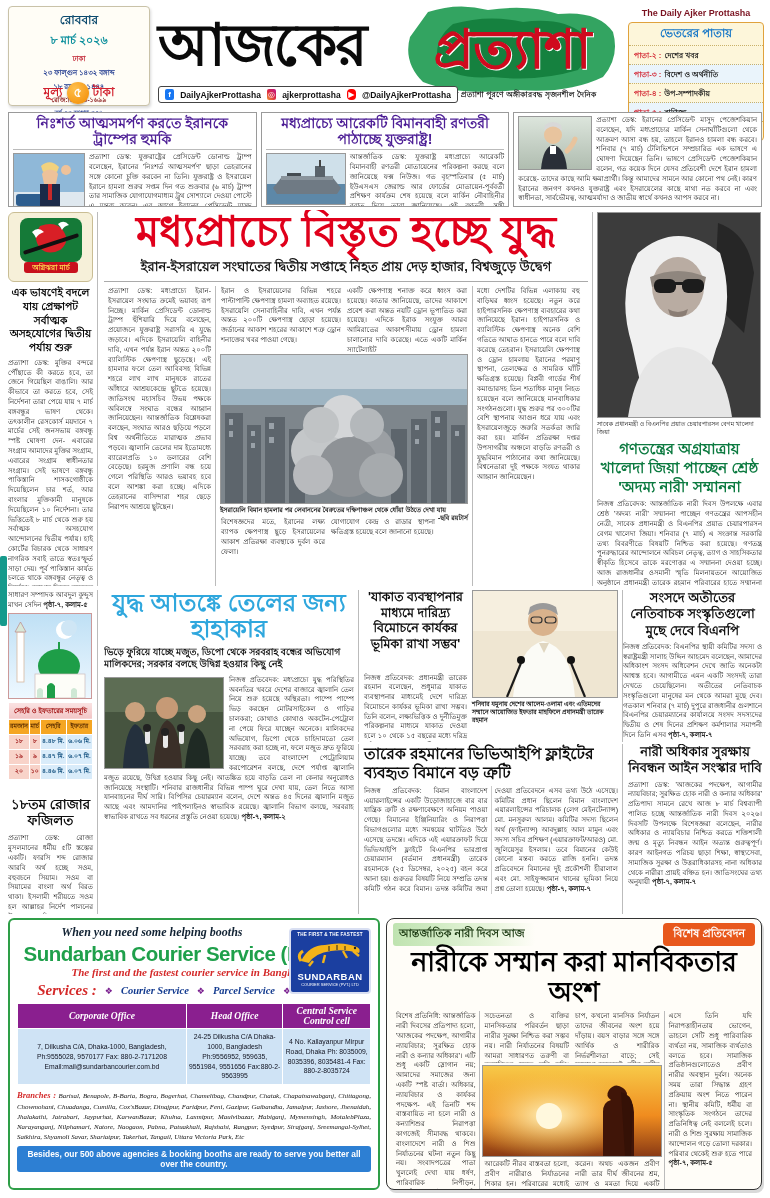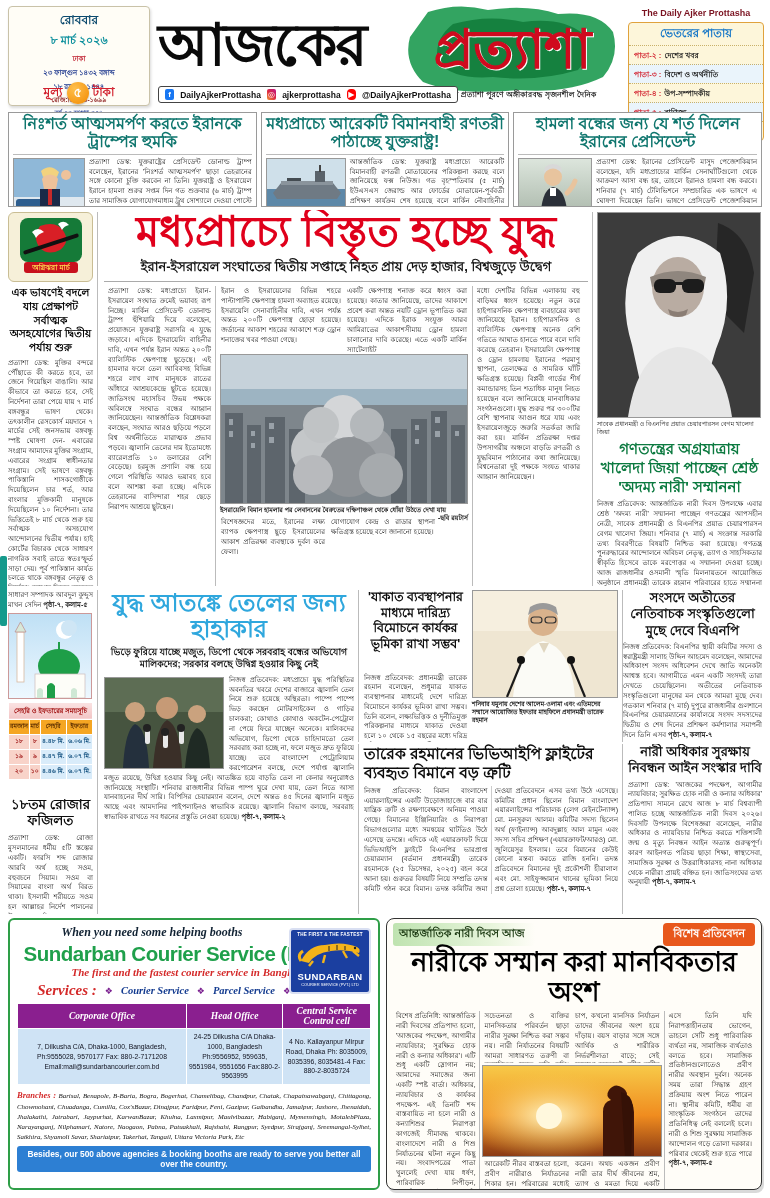--- a/index.html
+++ b/index.html
@@ -40,7 +40,7 @@
 
 .topband{display:flex;gap:4px}
 .tstory{border:1px solid #9a9a9a;padding:2px 4px;background:#fff;flex:1;overflow:hidden}
-.tstory h2{font-size:16px;line-height:1.15;text-align:center;color:#0f766e;border-bottom:1px solid #bbb;padding-bottom:2px;margin-bottom:2px}
+.tstory h2{font-size:14px;line-height:1.15;text-align:center;color:#4c1d95;border-bottom:1px solid #bbb;padding-bottom:2px;margin-bottom:2px}
 .tstory .ph{float:left;margin:1px 4px 1px 0}
 
 

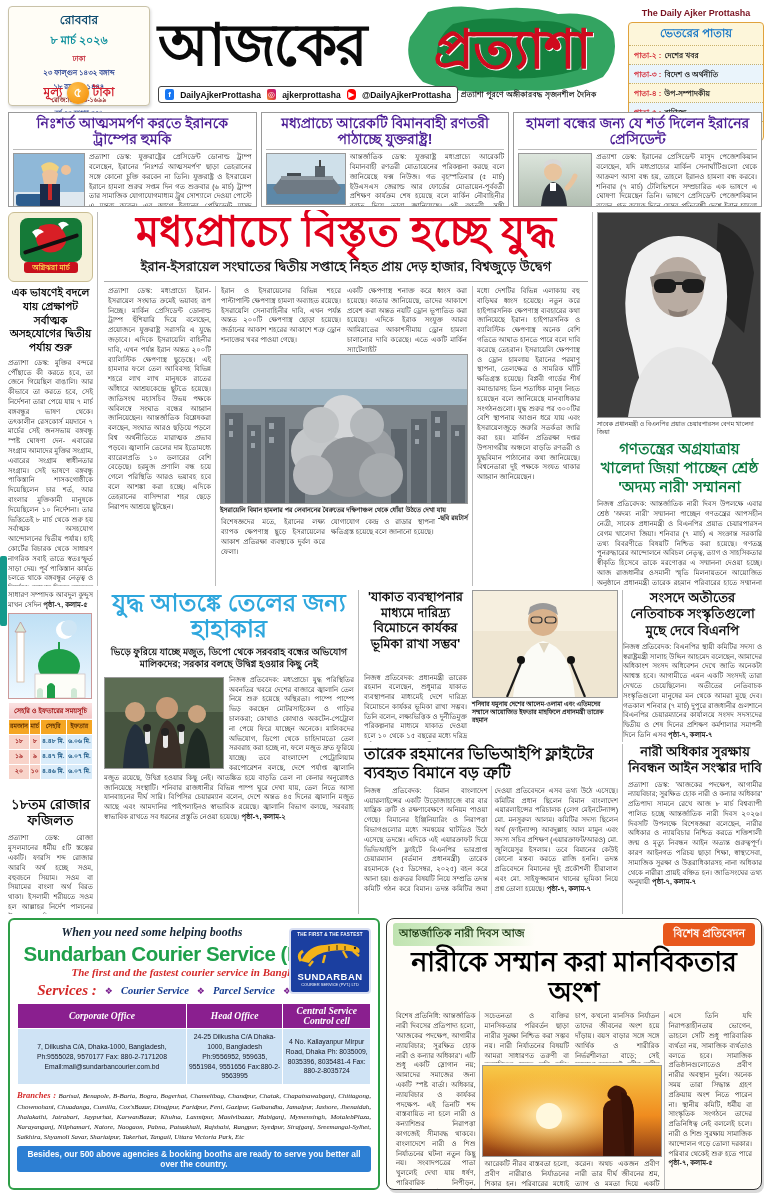--- a/index.html
+++ b/index.html
@@ -205,7 +205,6 @@
     </div>
 
     <div class="tstory">
-      <h2>হামলা বন্ধের জন্য যে শর্ত দিলেন ইরানের প্রেসিডেন্ট</h2>
       <div class="photo ph" style="width:74px;height:54px">
         <svg width="74" height="54" viewBox="0 0 74 54">
             <rect width="74" height="54" fill="#c9d4c9"></rect>

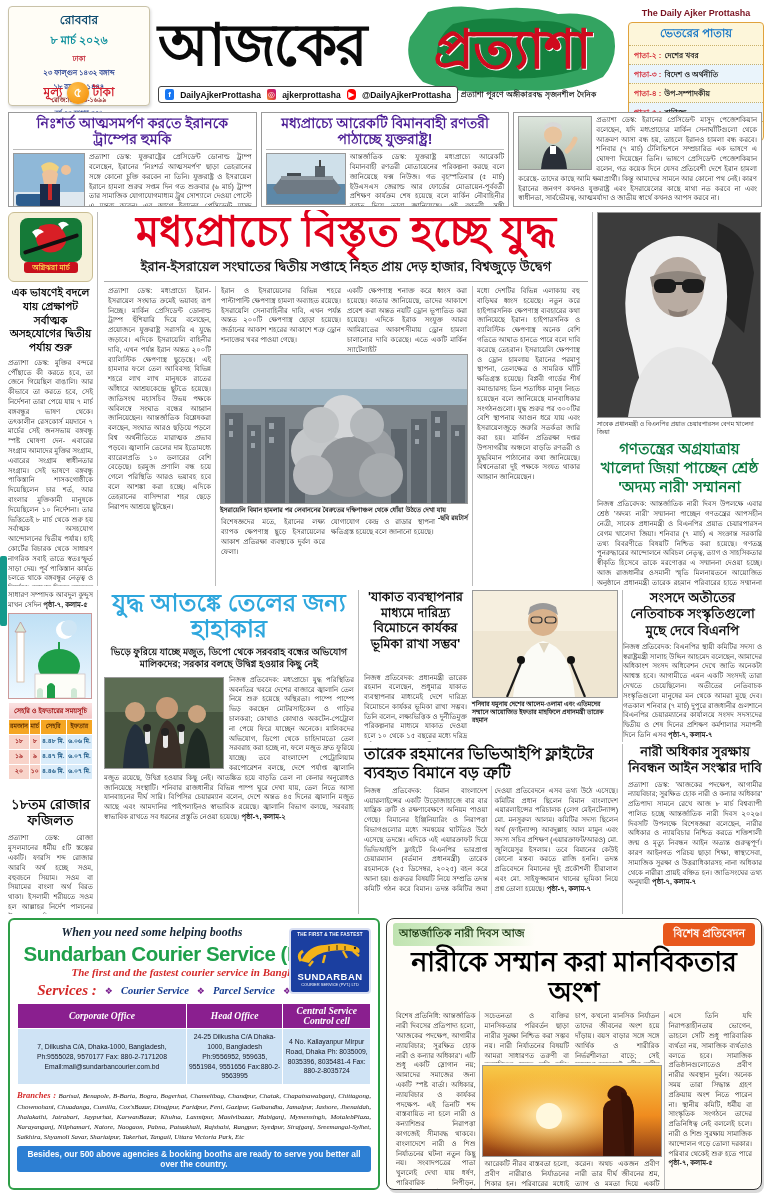--- a/index.html
+++ b/index.html
@@ -58,7 +58,7 @@
 .hl-blue{color:#2fa7dd;font-weight:900;font-size:24px;line-height:1.1;text-align:center}
 .hl-md{font-weight:900;font-size:13px;line-height:1.25;text-align:center;color:#0d0d0d}
 .hl-flight{font-weight:900;font-size:15.5px;line-height:1.25;color:#0d0d0d}
-.subhead{font-size:9.3px;font-weight:bold;text-align:center;line-height:1.35;color:#101010}
+.subhead{font-size:9.3px;font-weight:bold;line-height:1.35;color:#101010}
 
 
 .marchbox{border:1px solid #c9bd94;border-radius:6px;background:#f6f0d9;padding:3px;text-align:center}

